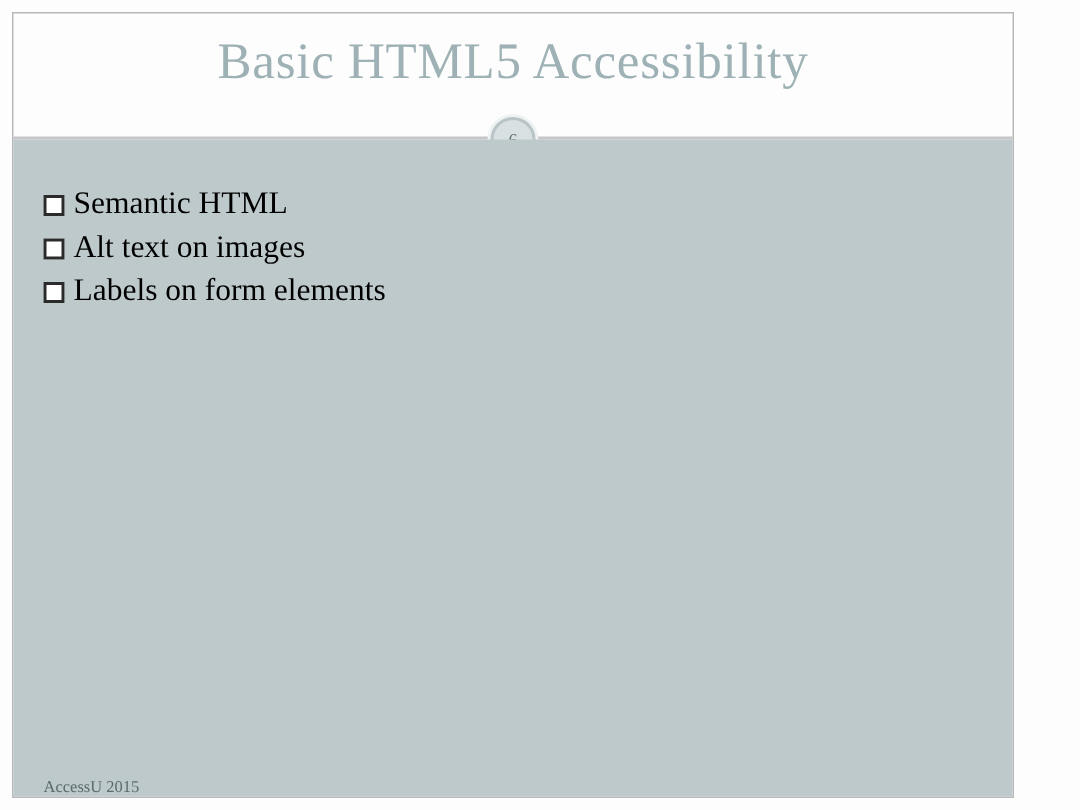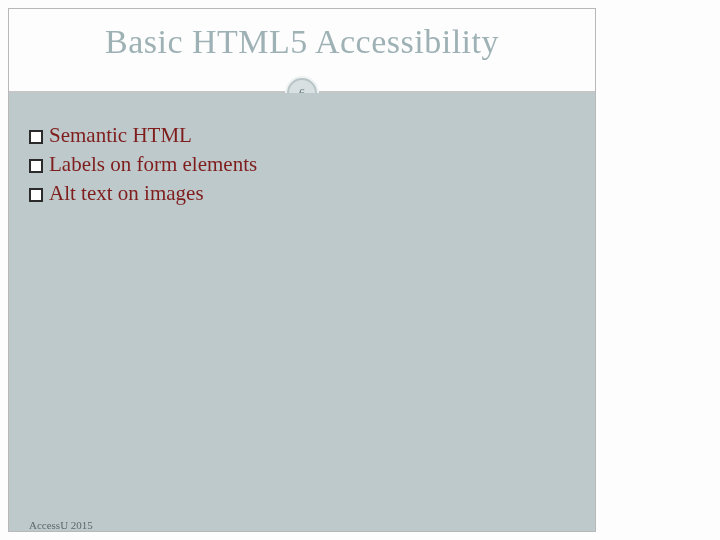--- a/index.html
+++ b/index.html
@@ -12,7 +12,7 @@
   .frame {
     position: absolute;
     top: 8px; left: 8px;
-    width: 588px; height: 524px;
+    width: 668px; height: 524px;
     border: 1px solid #b8b8b8;
   }
   .title-area {

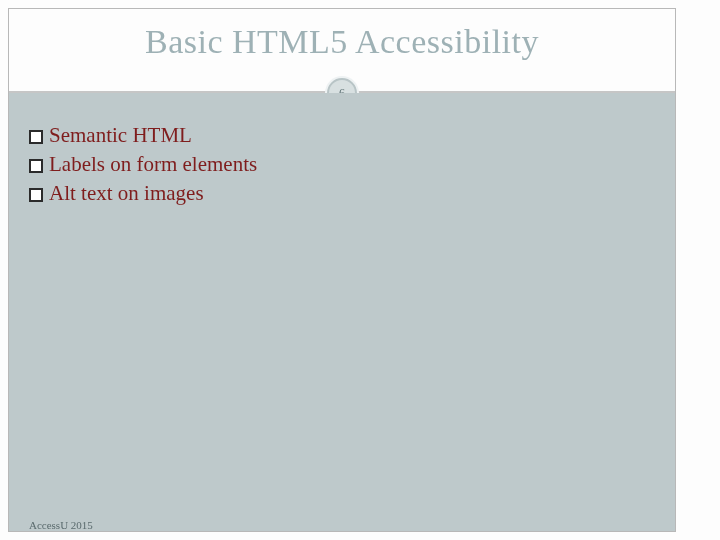--- a/index.html
+++ b/index.html
@@ -76,7 +76,7 @@
   }
   .bullet-text {
     font-size: 21px;
-    color: #7f1d1d;
+    color: #000000;
     font-family: Georgia, serif;
   }
   .footer {

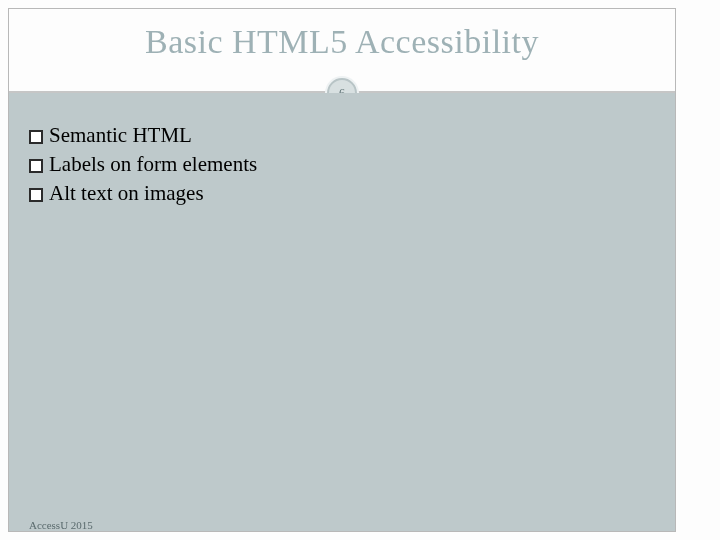--- a/index.html
+++ b/index.html
@@ -108,11 +108,11 @@
     </div>
     <div class="bullet-item">
       <span class="bullet-icon"></span>
-      <span class="bullet-text">Labels on form elements</span>
+      <span class="bullet-text">Alt text on images</span>
     </div>
     <div class="bullet-item">
       <span class="bullet-icon"></span>
-      <span class="bullet-text">Alt text on images</span>
+      <span class="bullet-text">Labels on form elements</span>
     </div>
 
     <div class="footer">AccessU 2015</div>

